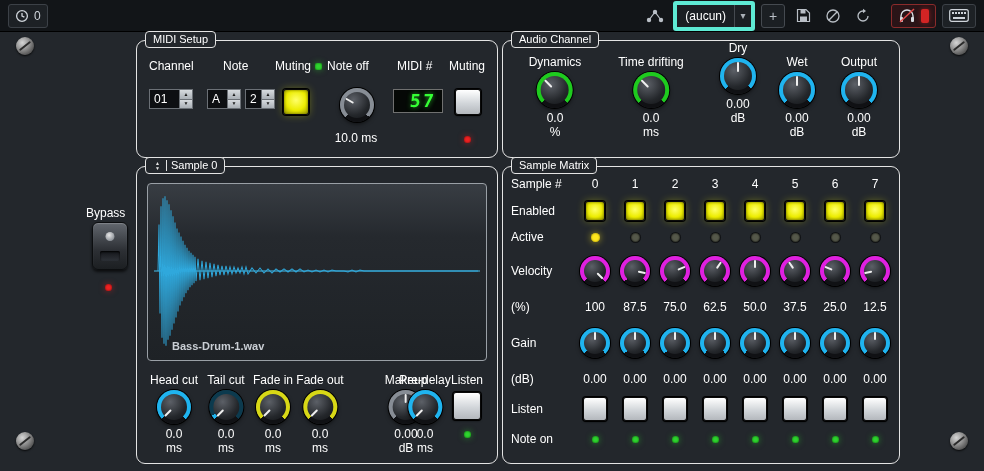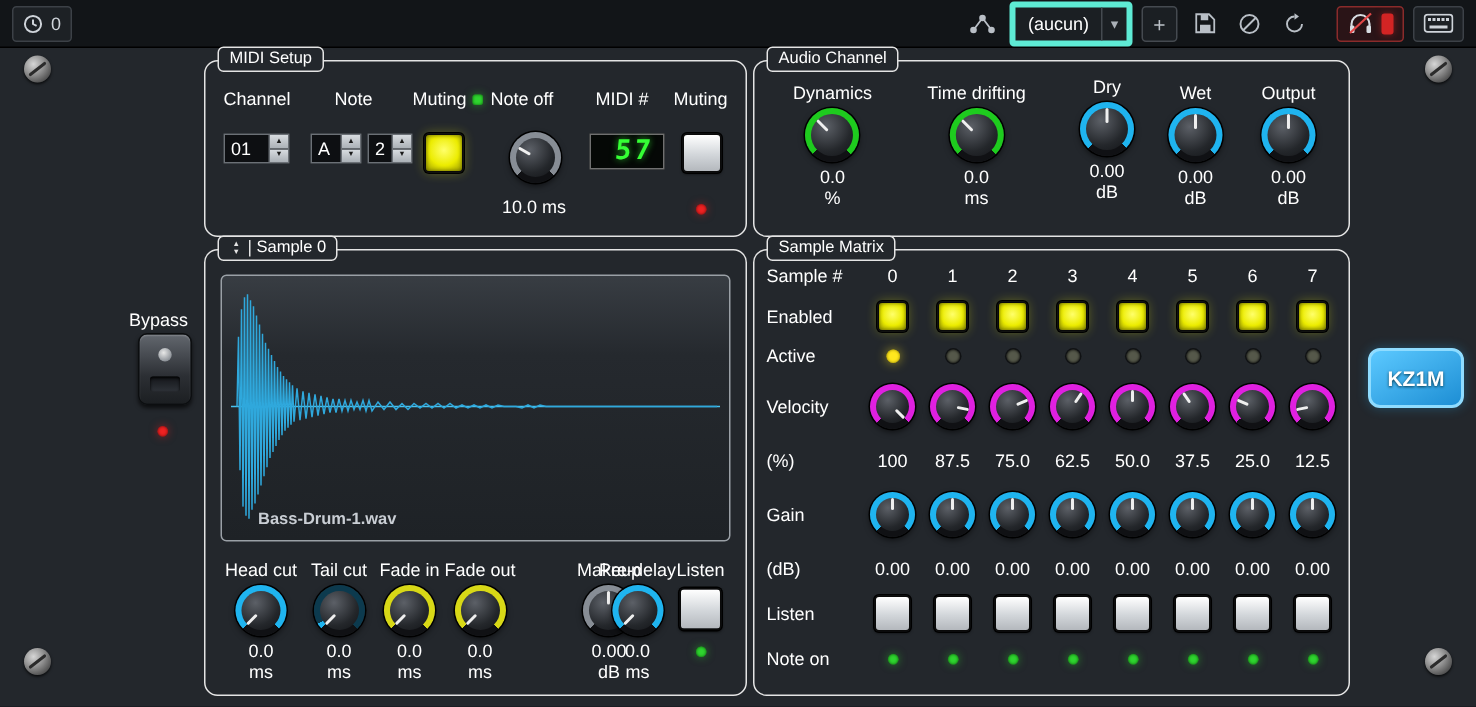--- a/index.html
+++ b/index.html
@@ -278,7 +278,7 @@
       <span class="val">0.0</span>
       <span class="val" style="margin-top:-3px;">ms</span>
     </div>
-    <div class="col" style="left:235px;top:10px;justify-content:flex-end;">
+    <div class="col" style="left:235px;top:0;justify-content:flex-end;">
       <span class="lbl">Dry</span>
       <span class="knob lg k-cyan" style="--angle:0deg;"></span>
       <span class="val">0.00</span>

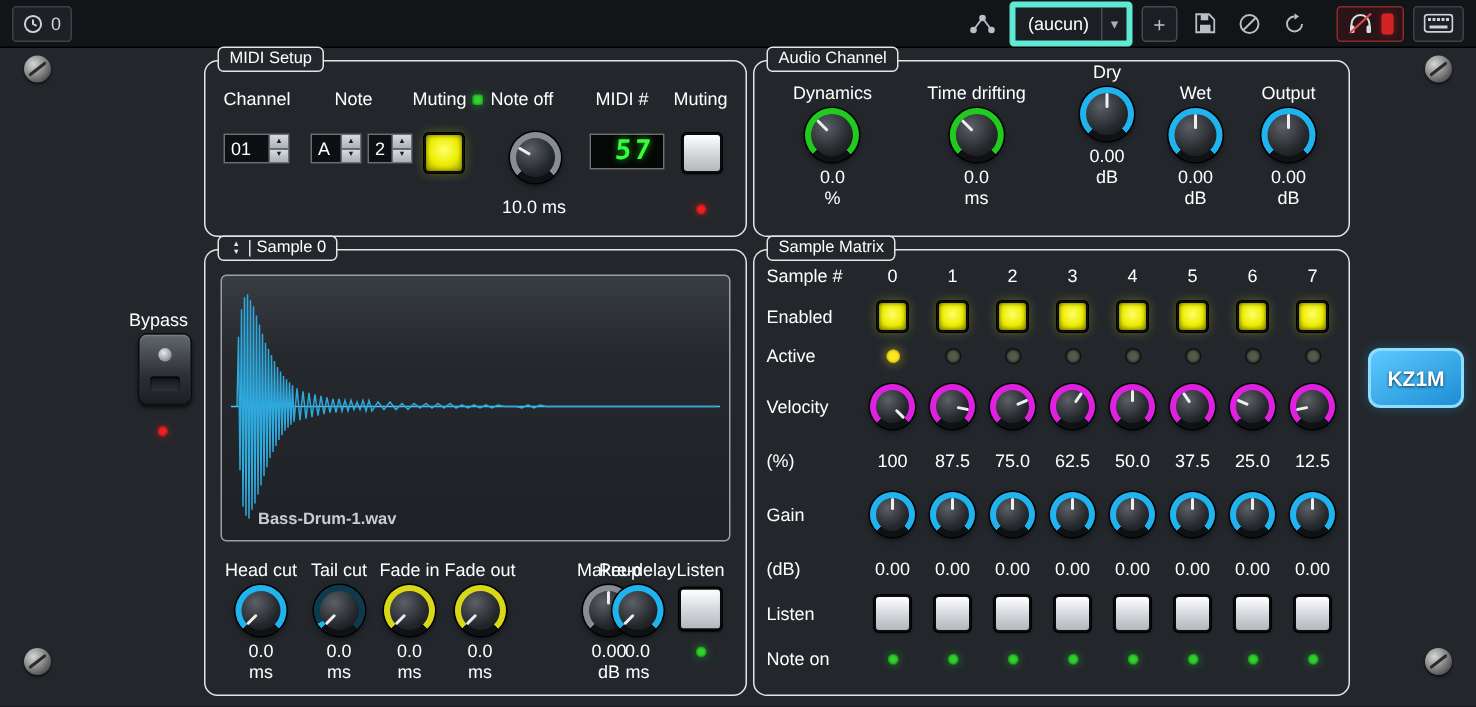--- a/index.html
+++ b/index.html
@@ -203,9 +203,6 @@
   <div class="screw" style="left:16px;top:432px;"></div>
   <div class="screw" style="left:950px;top:432px;"></div>
 
-  <div class="badge" style="left:912px;top:232px;width:60px;font-size:14px;">
-    <span>KZ1M</span>
-  </div>
 
   <div class="abs lbl" style="left:86px;top:206px;">Bypass</div>
   <div id="bypass-switch"></div>

